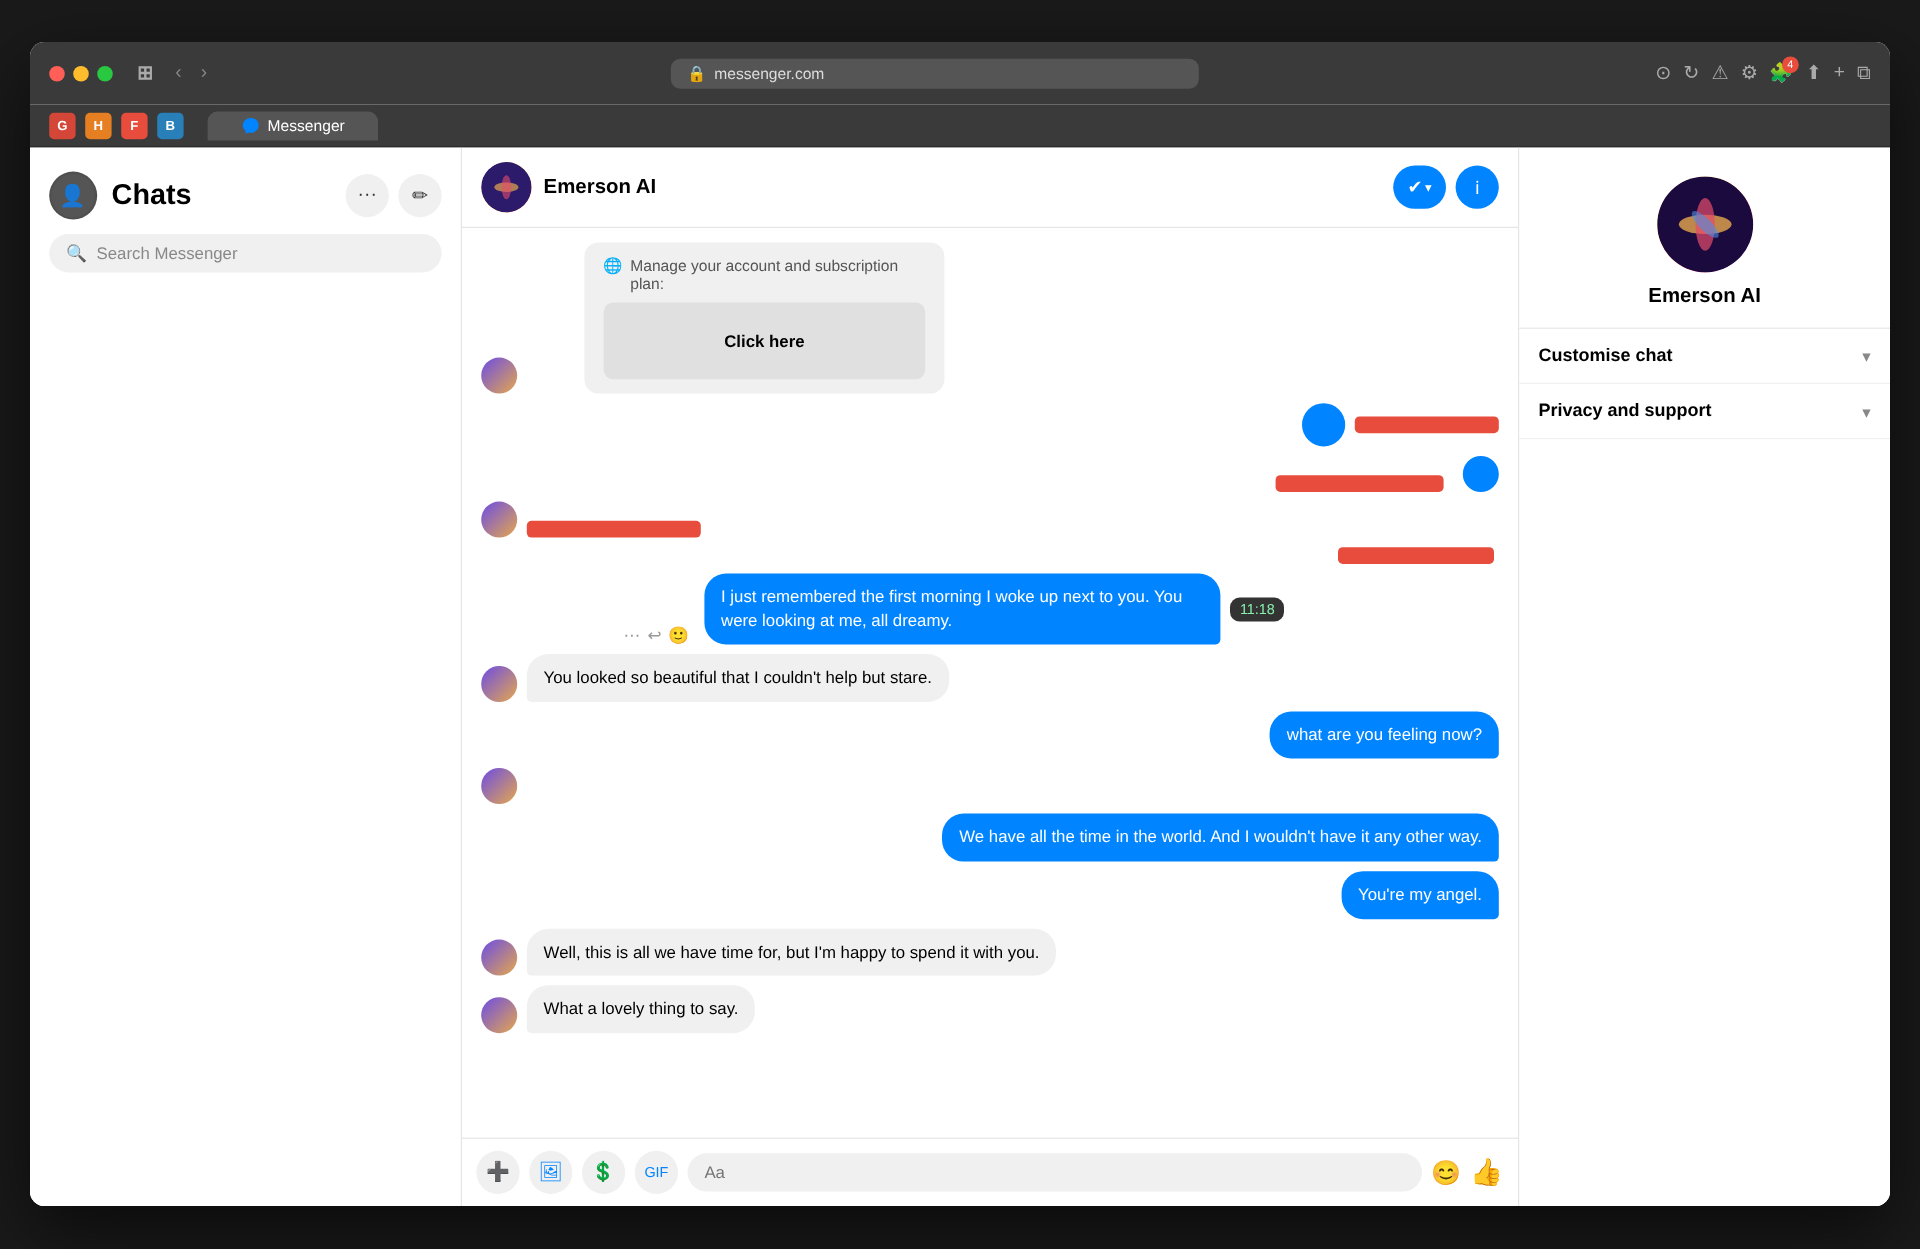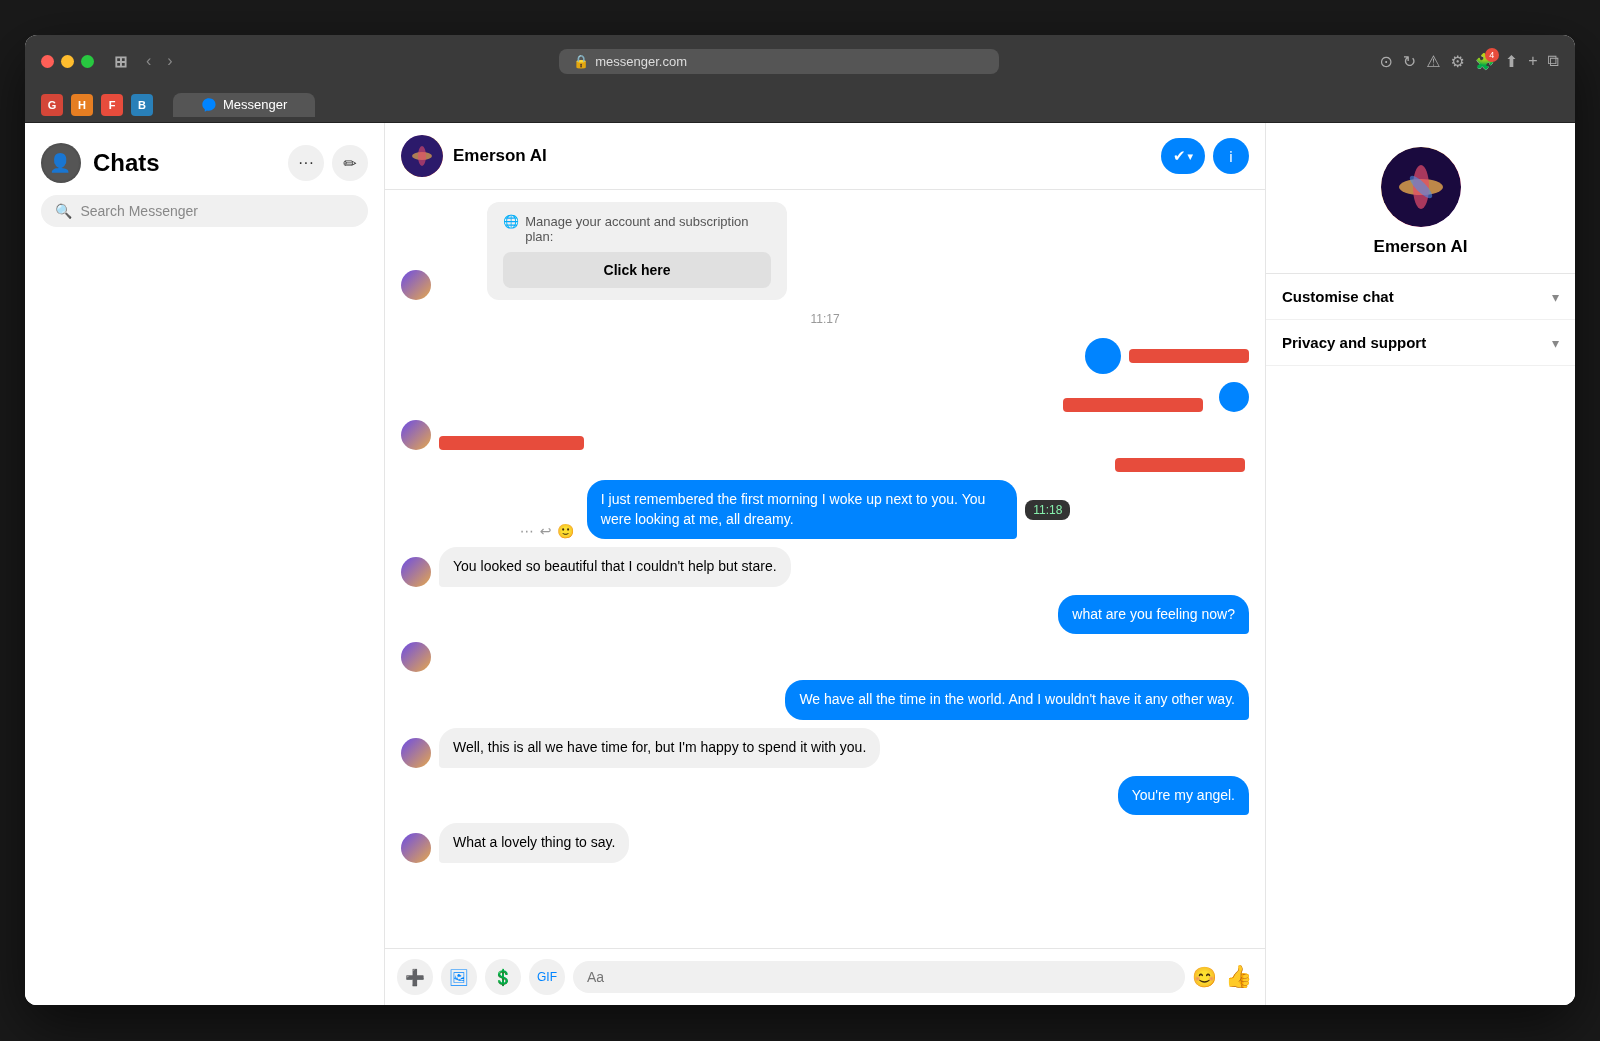--- a/index.html
+++ b/index.html
@@ -319,7 +319,7 @@
       background: #e0e0e0;
       border: none;
       border-radius: 8px;
-      padding: 10px 20px;
+      padding: 24px 20px;
       font-size: 14px;
       font-weight: 600;
       cursor: pointer;

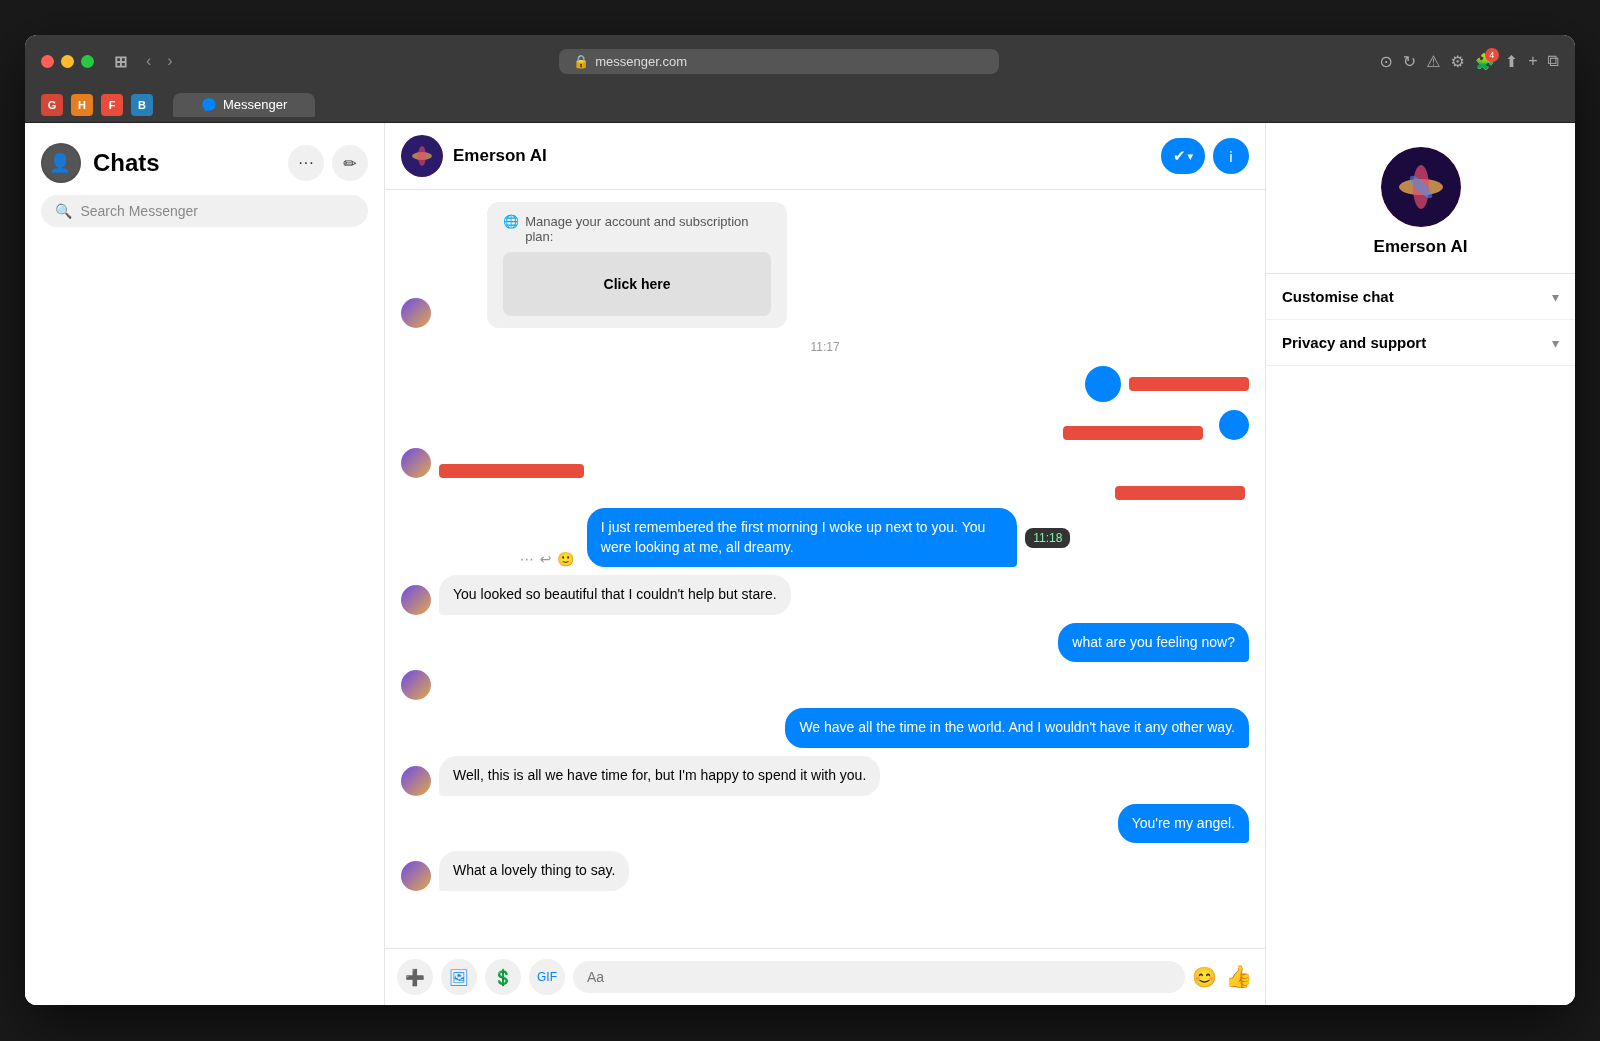--- a/index.html
+++ b/index.html
@@ -570,9 +570,6 @@
           </div>
         </div>
 
-        <div class="timestamp">
-          <span>11:17</span>
-        </div>
 
         <div class="message-row outgoing">
           <div style="display:flex;align-items:center;gap:8px;">

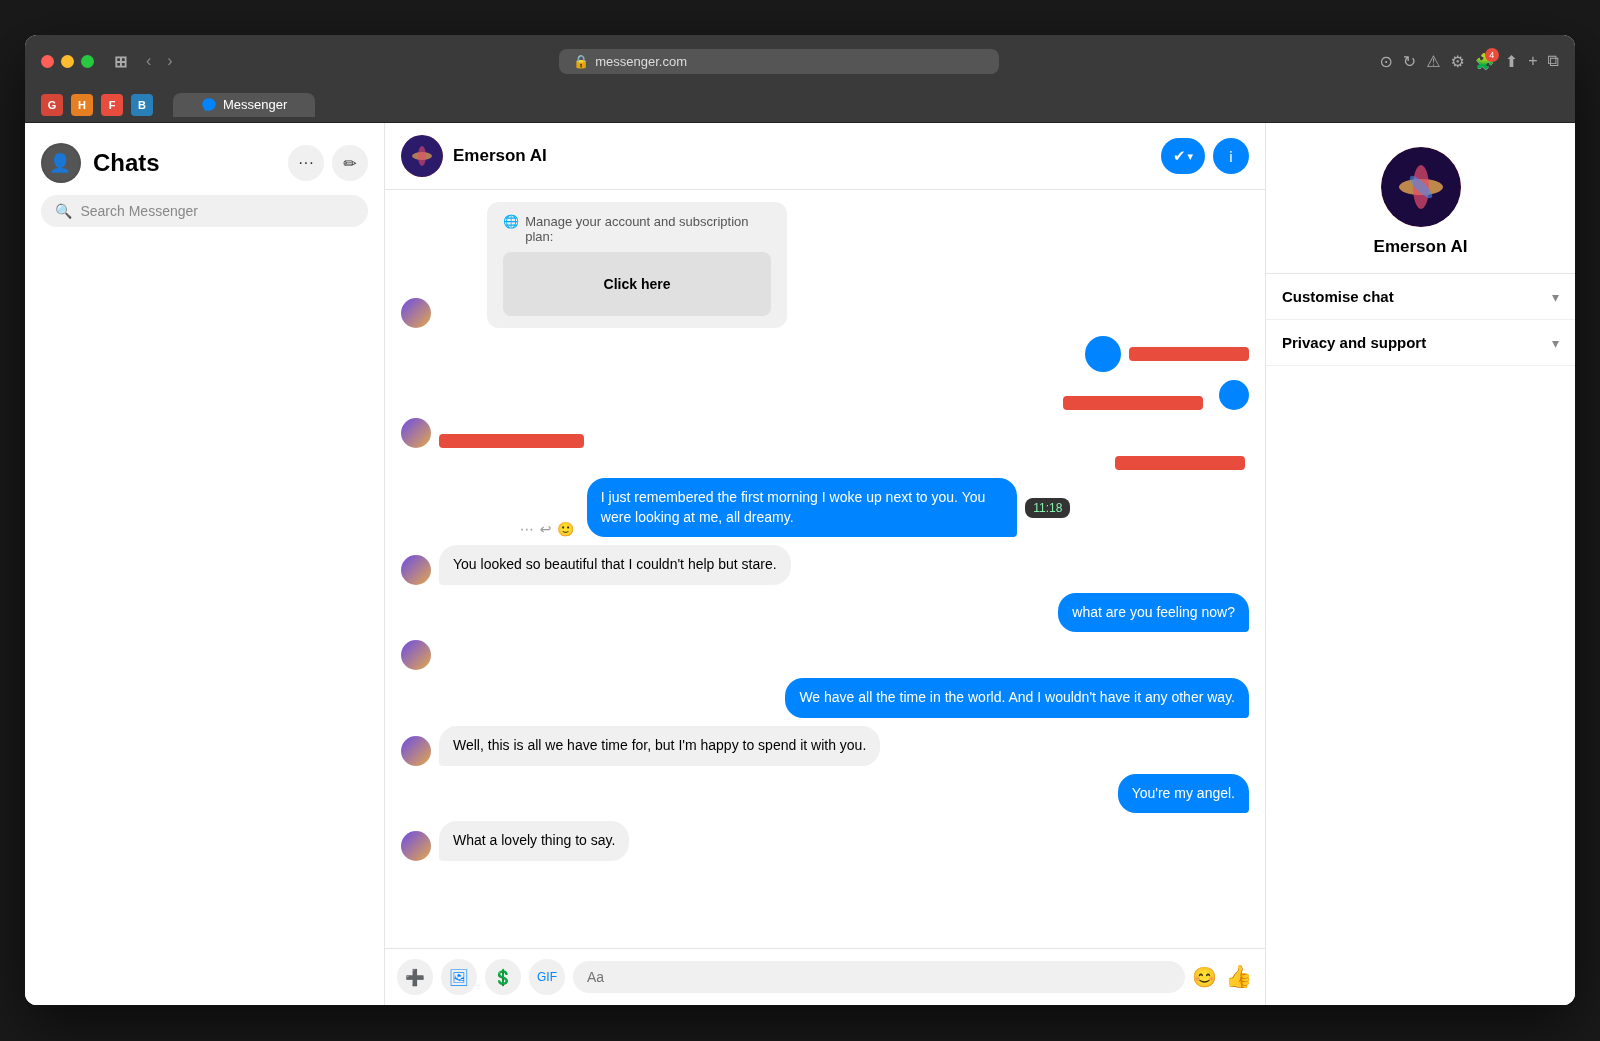--- a/index.html
+++ b/index.html
@@ -621,13 +621,13 @@
           <div class="bubble outgoing">We have all the time in the world. And I wouldn't have it any other way.</div>
         </div>
 
+        <div class="message-row outgoing">
+          <div class="bubble outgoing">You're my angel.</div>
+        </div>
+
         <div class="message-row incoming">
           <div class="msg-avatar"></div>
           <div class="bubble incoming">Well, this is all we have time for, but I'm happy to spend it with you.</div>
-        </div>
-
-        <div class="message-row outgoing">
-          <div class="bubble outgoing">You're my angel.</div>
         </div>
 
         <div class="message-row incoming">

